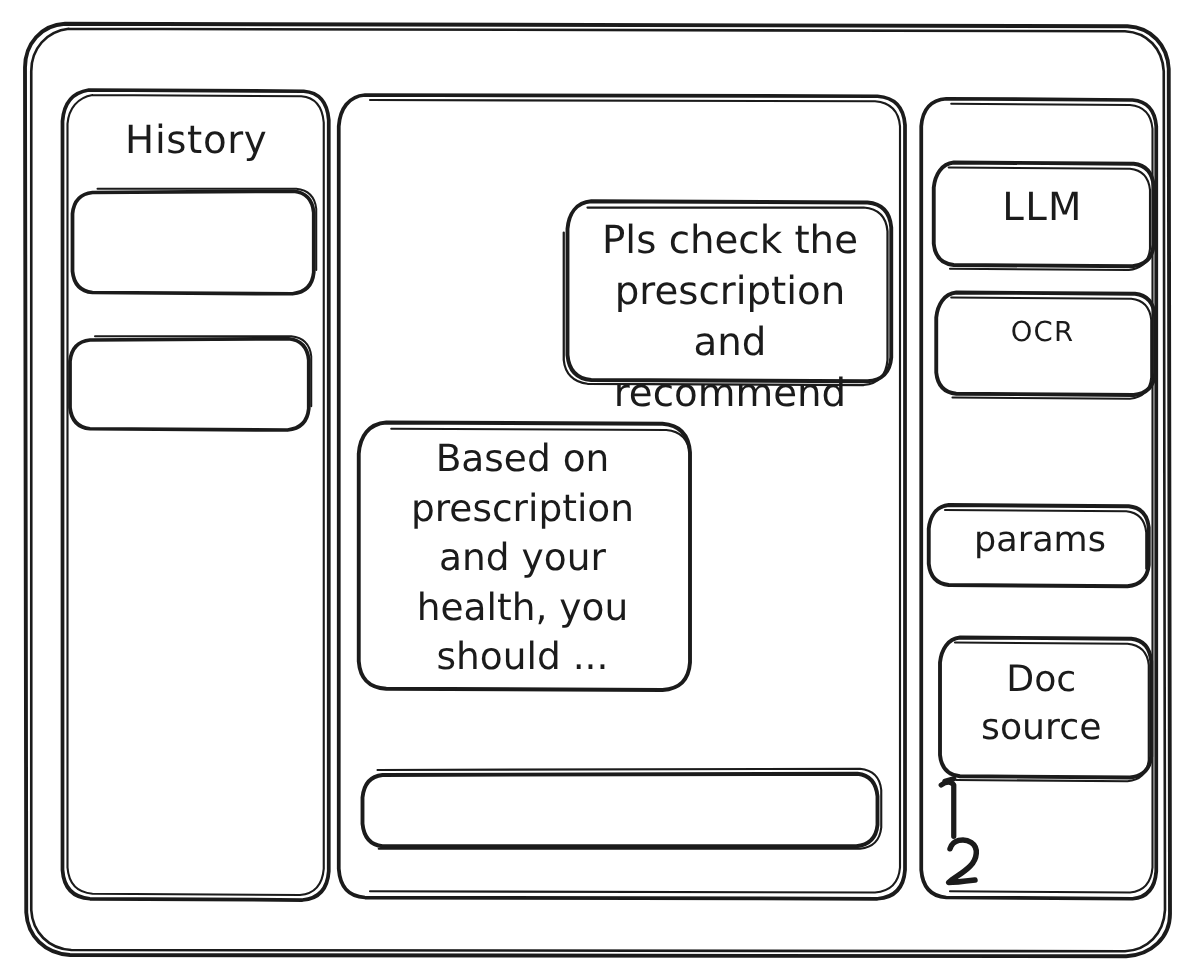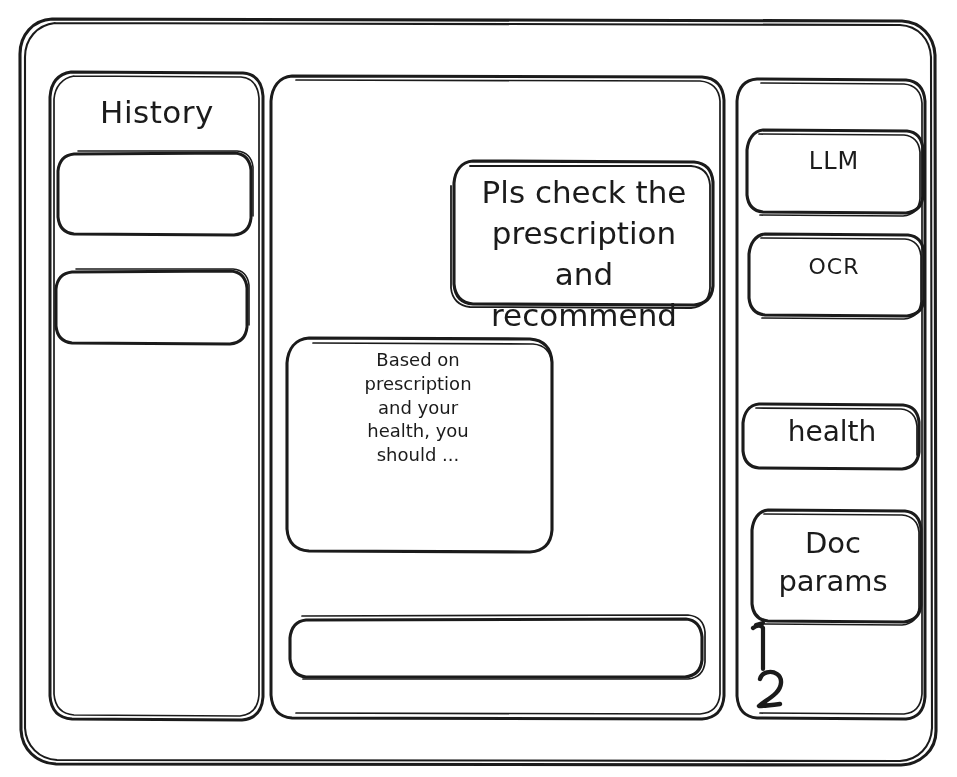--- a/index.html
+++ b/index.html
@@ -53,7 +53,7 @@
   #msg-user-text  { left: 462px; top: 172px; width: 244px; font-size: 31px; }
   #msg-agent-text { left: 300px; top: 348px; width: 236px; font-size: 18px; }
 
-  #btn-llm-label    { left: 752px; top: 146px; width: 164px; font-size: 24px; letter-spacing: 1px; }
+  #btn-llm-label    { left: 752px; top: 146px; width: 164px; font-size: 31px; letter-spacing: 1px; }
   #btn-ocr-label    { left: 752px; top: 252px; width: 164px; font-size: 22px; letter-spacing: 1px; }
   #btn-params-label { left: 748px; top: 414px; width: 168px; font-size: 28px; }
   #btn-docsrc-label { left: 752px; top: 524px; width: 162px; font-size: 29px; }

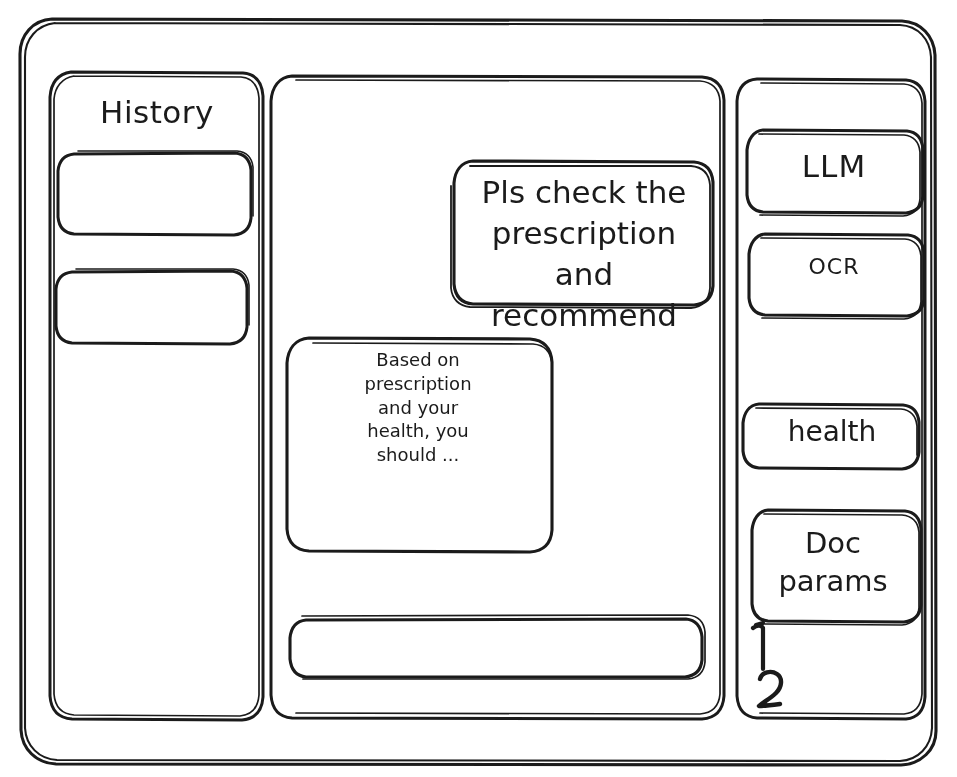--- a/index.html
+++ b/index.html
@@ -51,7 +51,7 @@
   #panel-title-agent   { left: 290px; top: 96px; width: 430px; font-size: 32px; letter-spacing: 0.5px; }
 
   #msg-user-text  { left: 462px; top: 172px; width: 244px; font-size: 31px; }
-  #msg-agent-text { left: 300px; top: 348px; width: 236px; font-size: 18px; }
+  #msg-agent-text { left: 300px; top: 348px; width: 236px; font-size: 30px; }
 
   #btn-llm-label    { left: 752px; top: 146px; width: 164px; font-size: 31px; letter-spacing: 1px; }
   #btn-ocr-label    { left: 752px; top: 252px; width: 164px; font-size: 22px; letter-spacing: 1px; }

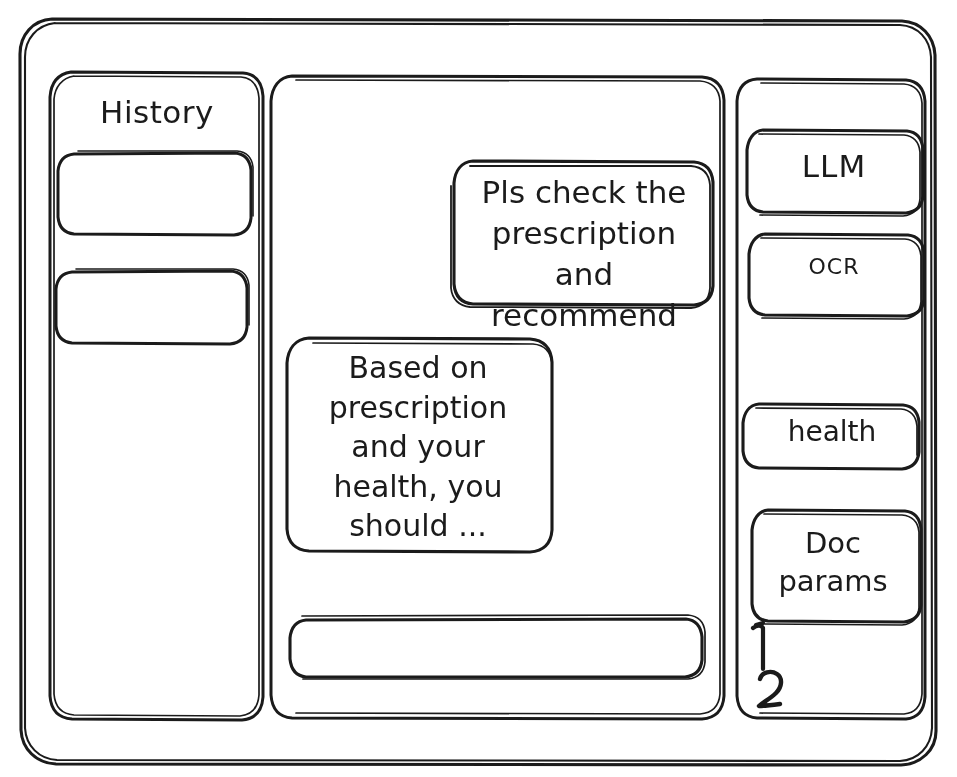--- a/index.html
+++ b/index.html
@@ -158,7 +158,7 @@
 
   <div class="lbl" id="btn-ocr-label">OCR</div>
 
-  <div class="lbl" id="btn-params-label">health</div>
+  <div class="lbl" id="btn-params-label">params</div>
 
   <div class="lbl" id="btn-docsrc-label">Doc
 params</div>

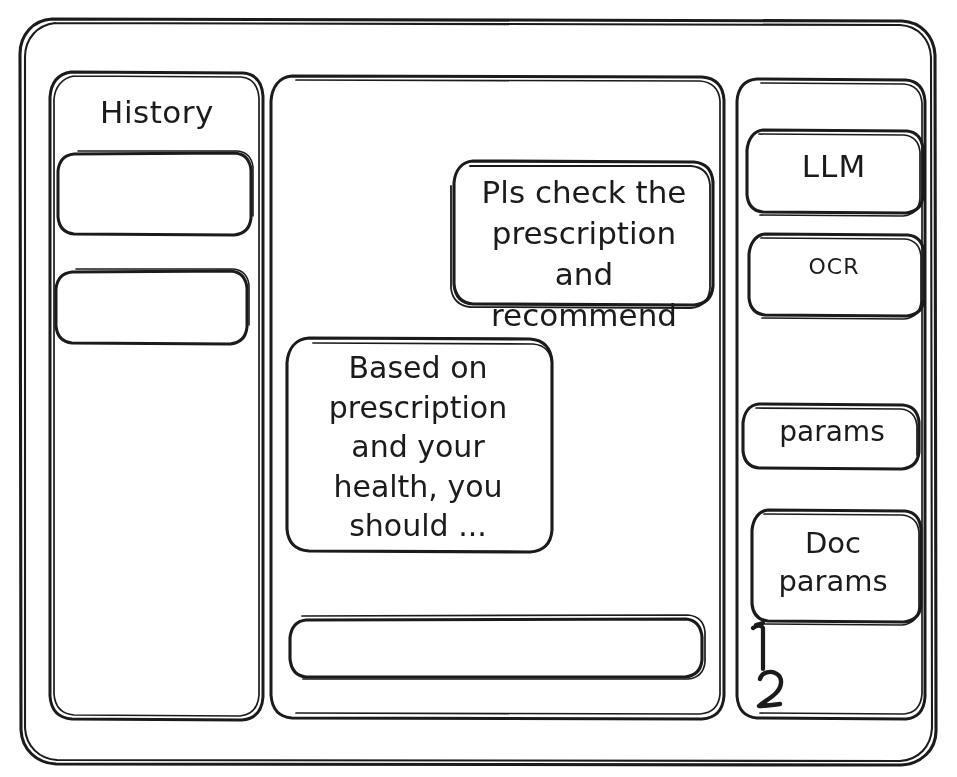--- a/index.html
+++ b/index.html
@@ -161,7 +161,7 @@
   <div class="lbl" id="btn-params-label">params</div>
 
   <div class="lbl" id="btn-docsrc-label">Doc
-params</div>
+source</div>
 
   <div class="hit" style="left:50px; top:72px; width:213px; height:648px;"></div>
 

